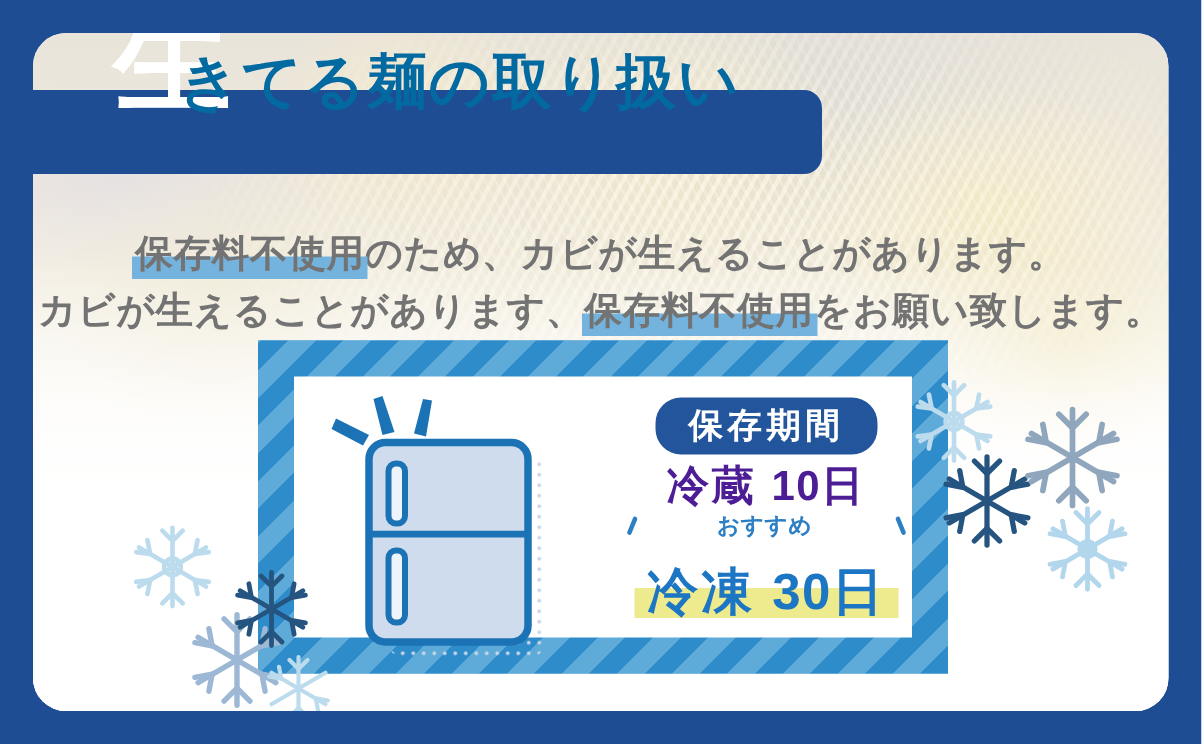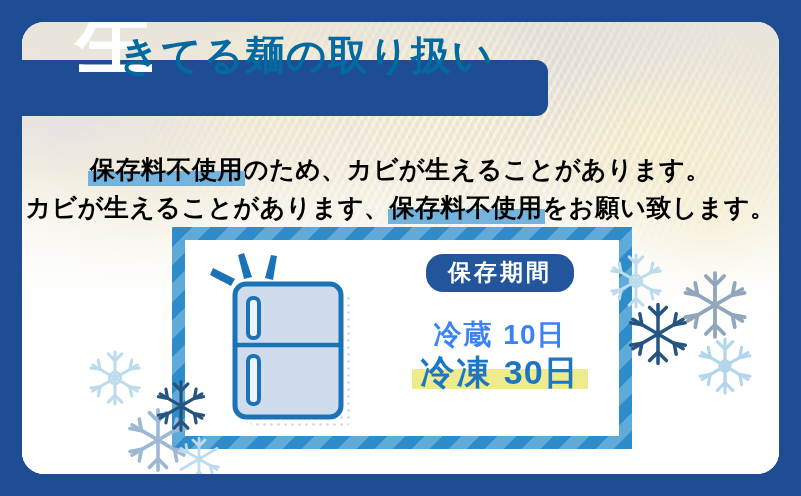--- a/index.html
+++ b/index.html
@@ -97,7 +97,7 @@
     position: relative;
     font-size: 25px;
     font-weight: bold;
-    color: #000000;
+    color: #737373;
     line-height: 38px;
     letter-spacing: .5px;
     white-space: nowrap;

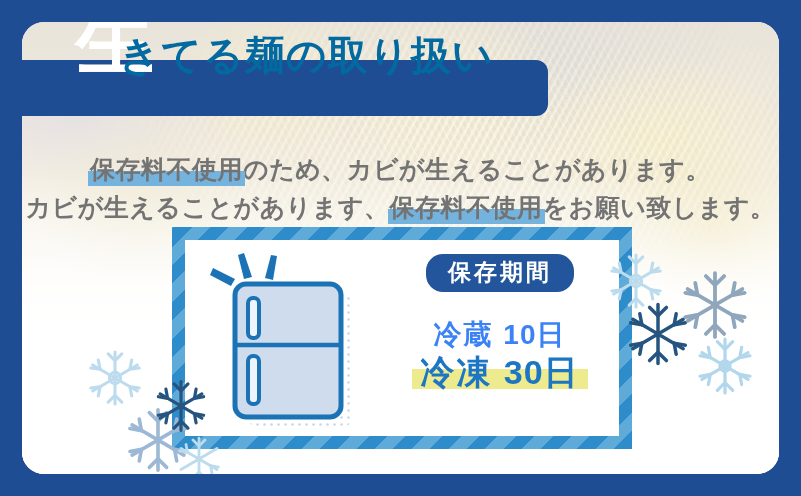--- a/index.html
+++ b/index.html
@@ -121,7 +121,7 @@
     position: absolute;
     left: 150px; top: 205px;
     width: 460px; height: 222px;
-    padding: 13px;
+    padding: 24px;
     background-color: #2e8ccb;
     background-image: repeating-linear-gradient(
       -45deg,

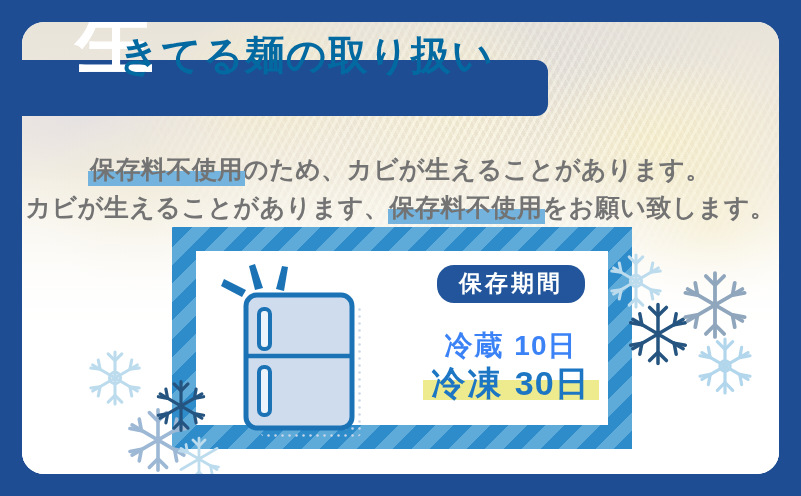--- a/index.html
+++ b/index.html
@@ -161,10 +161,10 @@
     line-height: 1;
   }
   #fridge-line {
-    margin-top: 28px;
+    margin-top: 6px;
     font-size: 28px;
     font-weight: bold;
-    color: #3b82f6;
+    color: #4c1d95;
     letter-spacing: 2px;
     line-height: 1.1;
   }

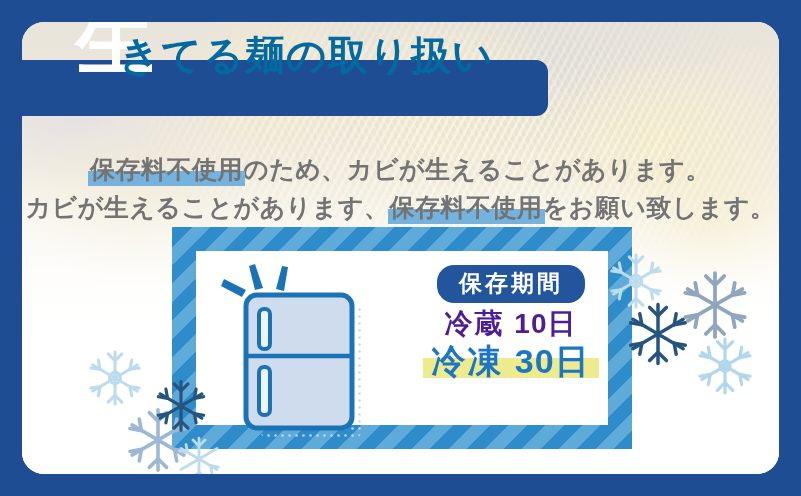--- a/index.html
+++ b/index.html
@@ -281,6 +281,11 @@
             <span class="num">10</span><span>日</span>
           </div>
 
+          <div id="osusume-row">
+            <span class="tick left"></span>
+            <span id="osusume">おすすめ</span>
+            <span class="tick right"></span>
+          </div>
 
           <div id="freezer-line">
             <span>冷凍</span>

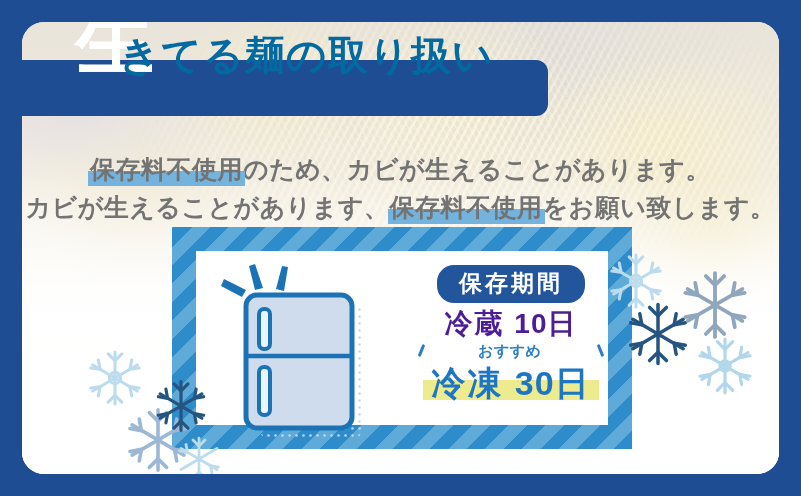--- a/index.html
+++ b/index.html
@@ -199,7 +199,7 @@
   #freezer-line {
     position: relative;
     display: inline-block;
-    margin-top: 4px;
+    margin-top: 16px;
     font-size: 34px;
     font-weight: bold;
     color: #1c76c4;

